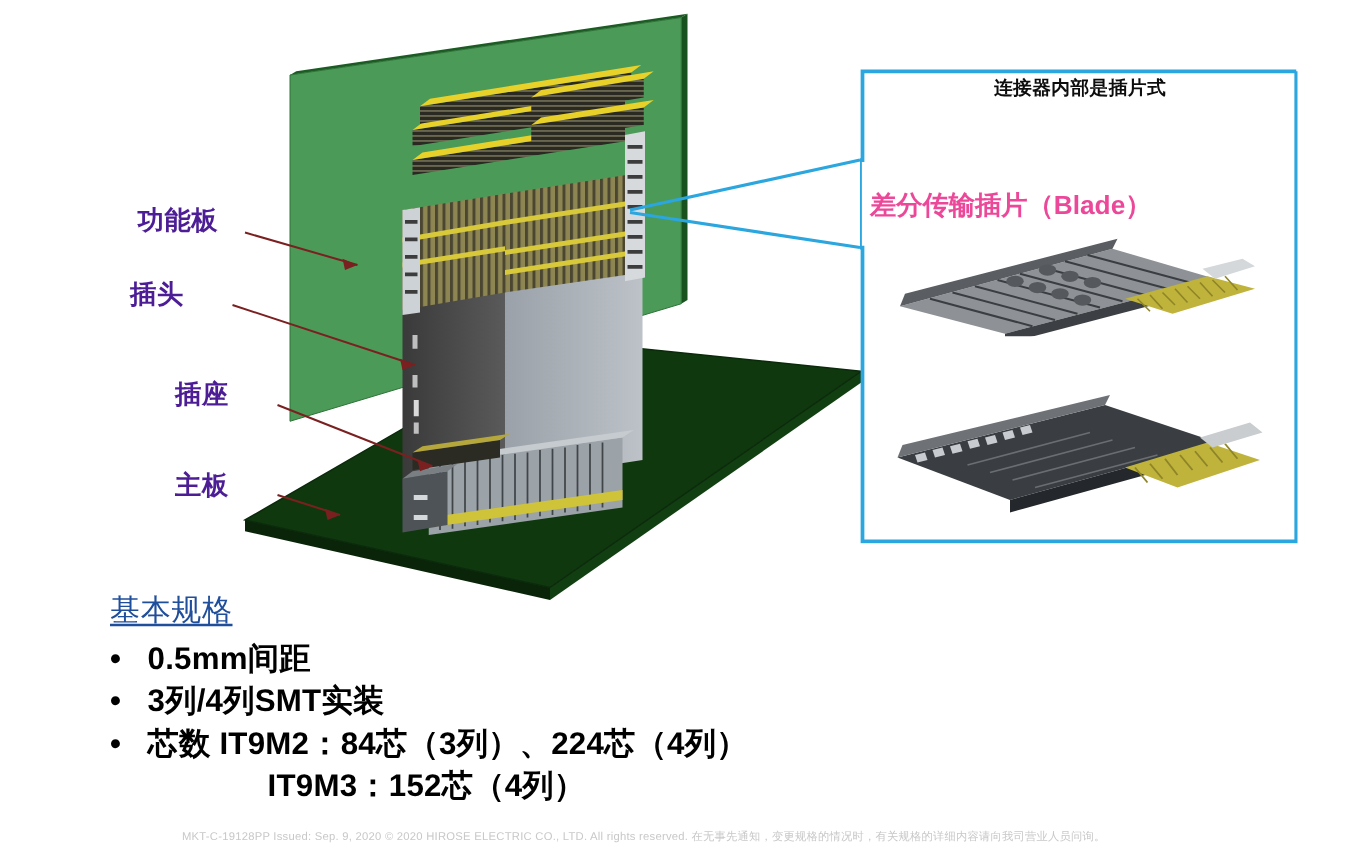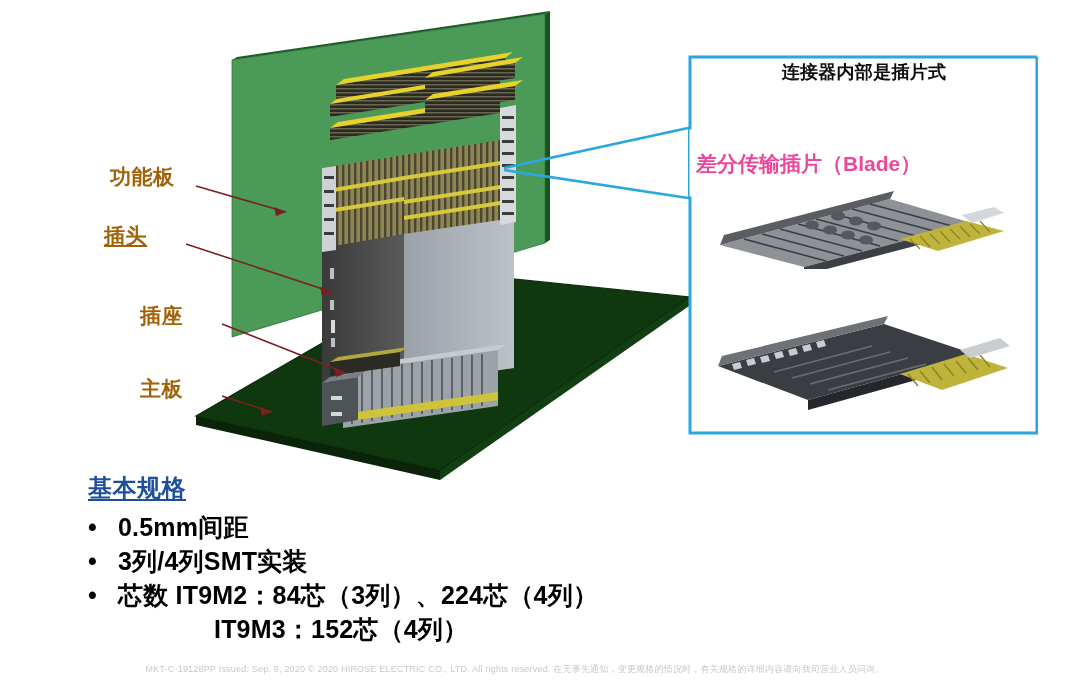--- a/index.html
+++ b/index.html
@@ -63,7 +63,7 @@
     width: 324px;
     text-align: center;
     font-weight: bold;
-    font-size: 18px;
+    font-size: 15px;
     line-height: 1.33;
     color: #0D0D0D;
     letter-spacing: 0.3px;

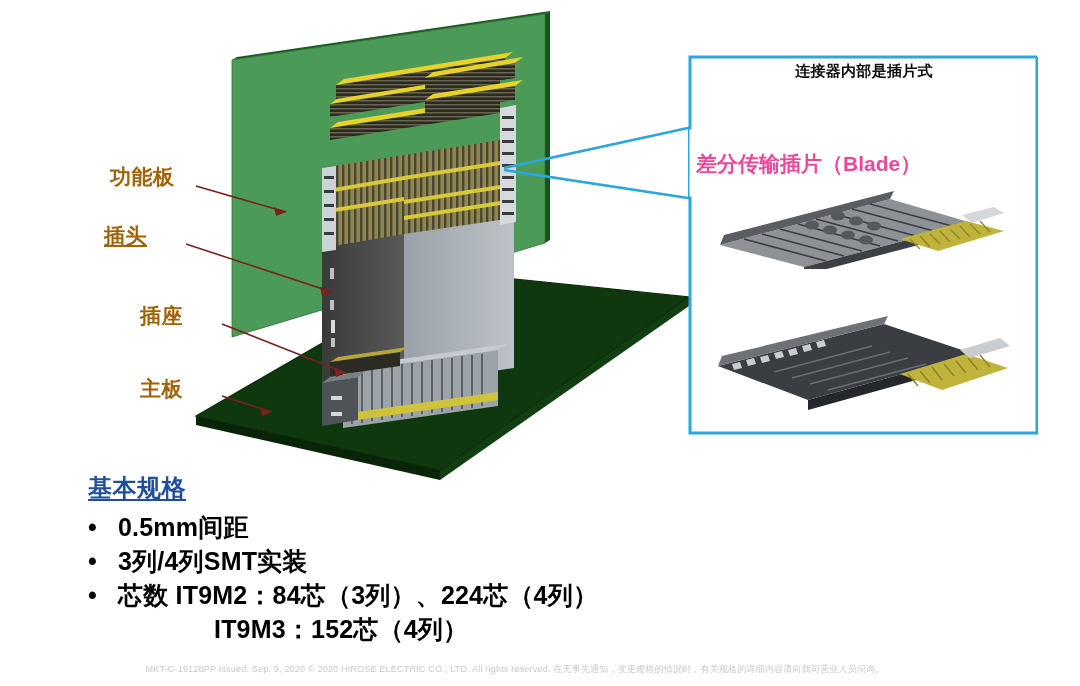--- a/index.html
+++ b/index.html
@@ -29,7 +29,7 @@
   
   .lead-label {
     position: absolute;
-    color: #a16207;
+    color: #4c1d95;
     font-weight: bold;
     font-size: 21px;
     letter-spacing: 0.5px;

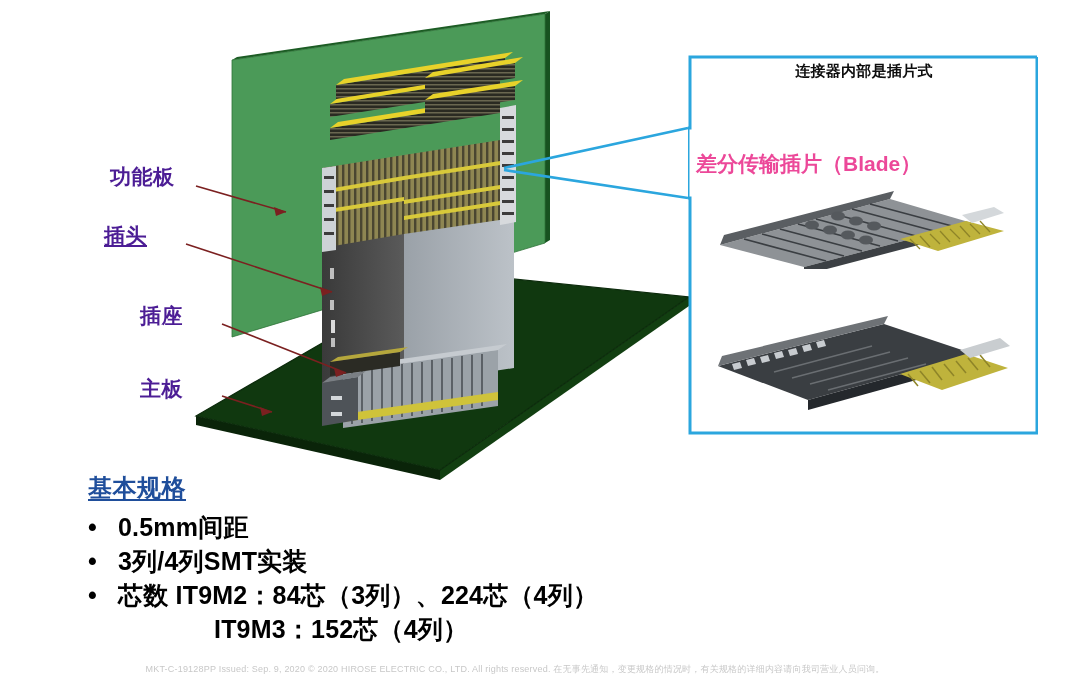--- a/index.html
+++ b/index.html
@@ -37,7 +37,7 @@
     line-height: 1;
   }
   #label-func  { left: 110px; top: 166px; }
-  #label-plug  { left: 104px; top: 225px; text-decoration: underline; }
+  #label-plug  { left: 104px; top: 225px; }
   #label-recep { left: 140px; top: 305px; }
   #label-mboard{ left: 140px; top: 378px; }
 

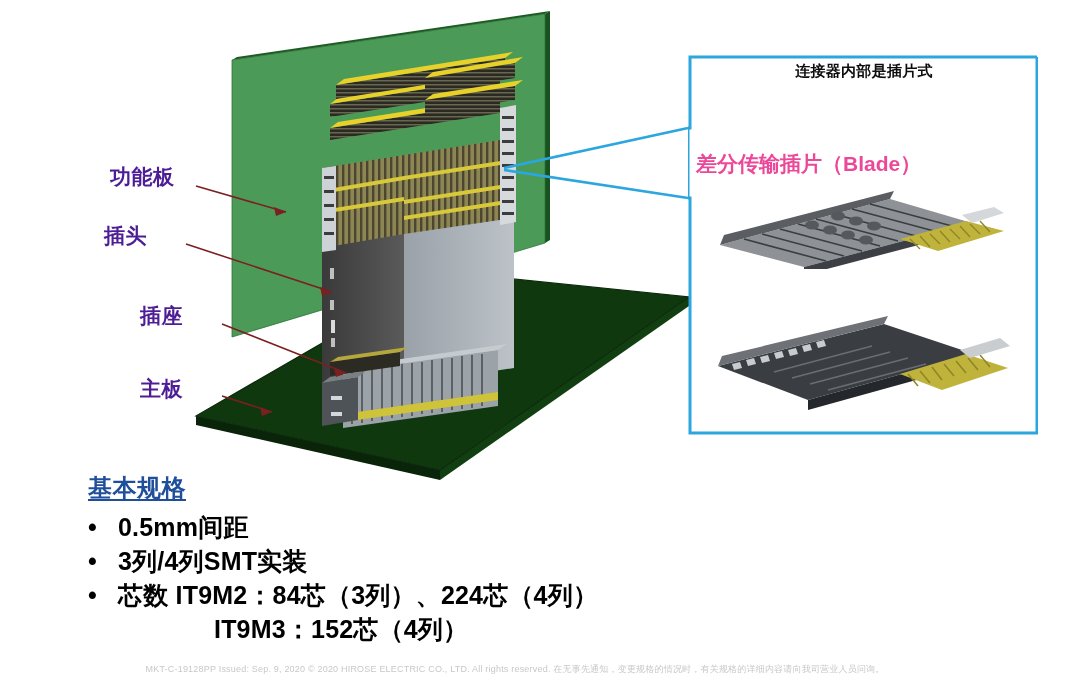--- a/index.html
+++ b/index.html
@@ -93,7 +93,7 @@
   }
   #spec-heading {
     font-size: 24px;
-    font-weight: bold;
+    font-weight: normal;
     color: #1F4E9B;
     text-decoration: underline;
     text-underline-offset: 3px;

